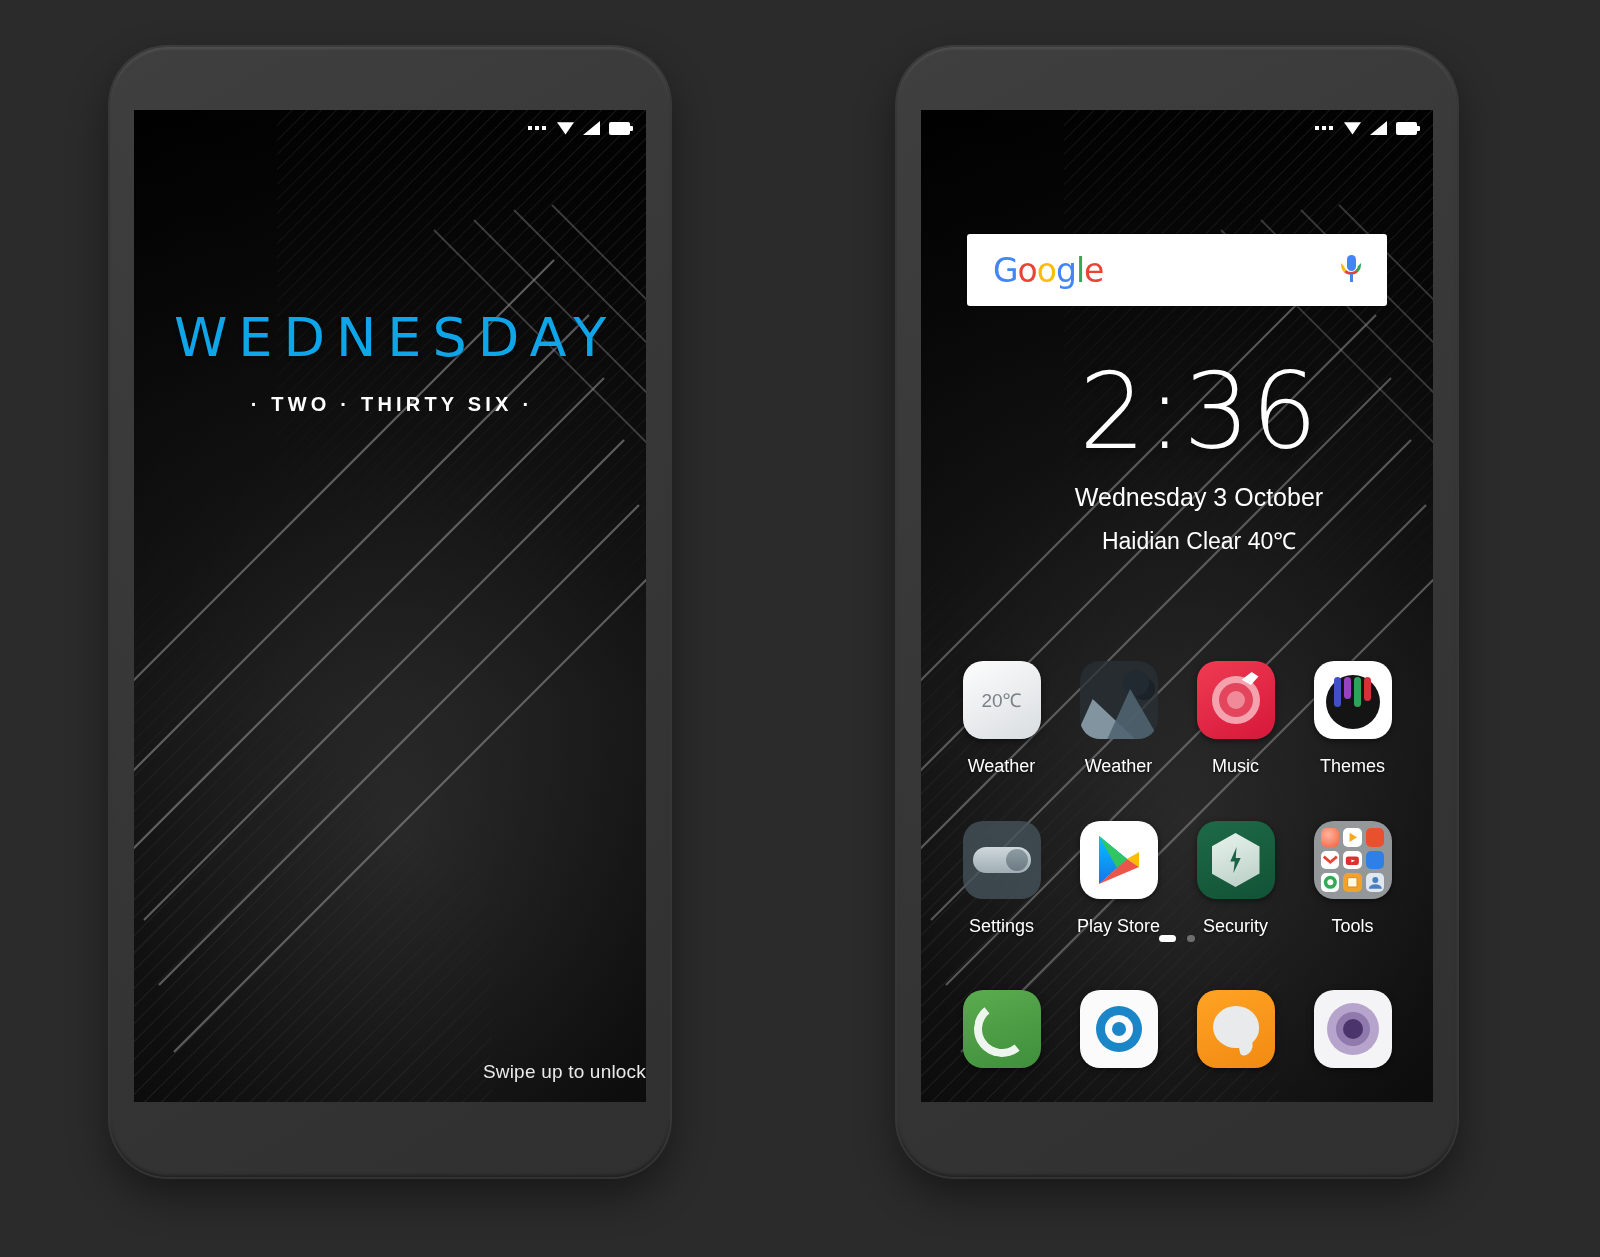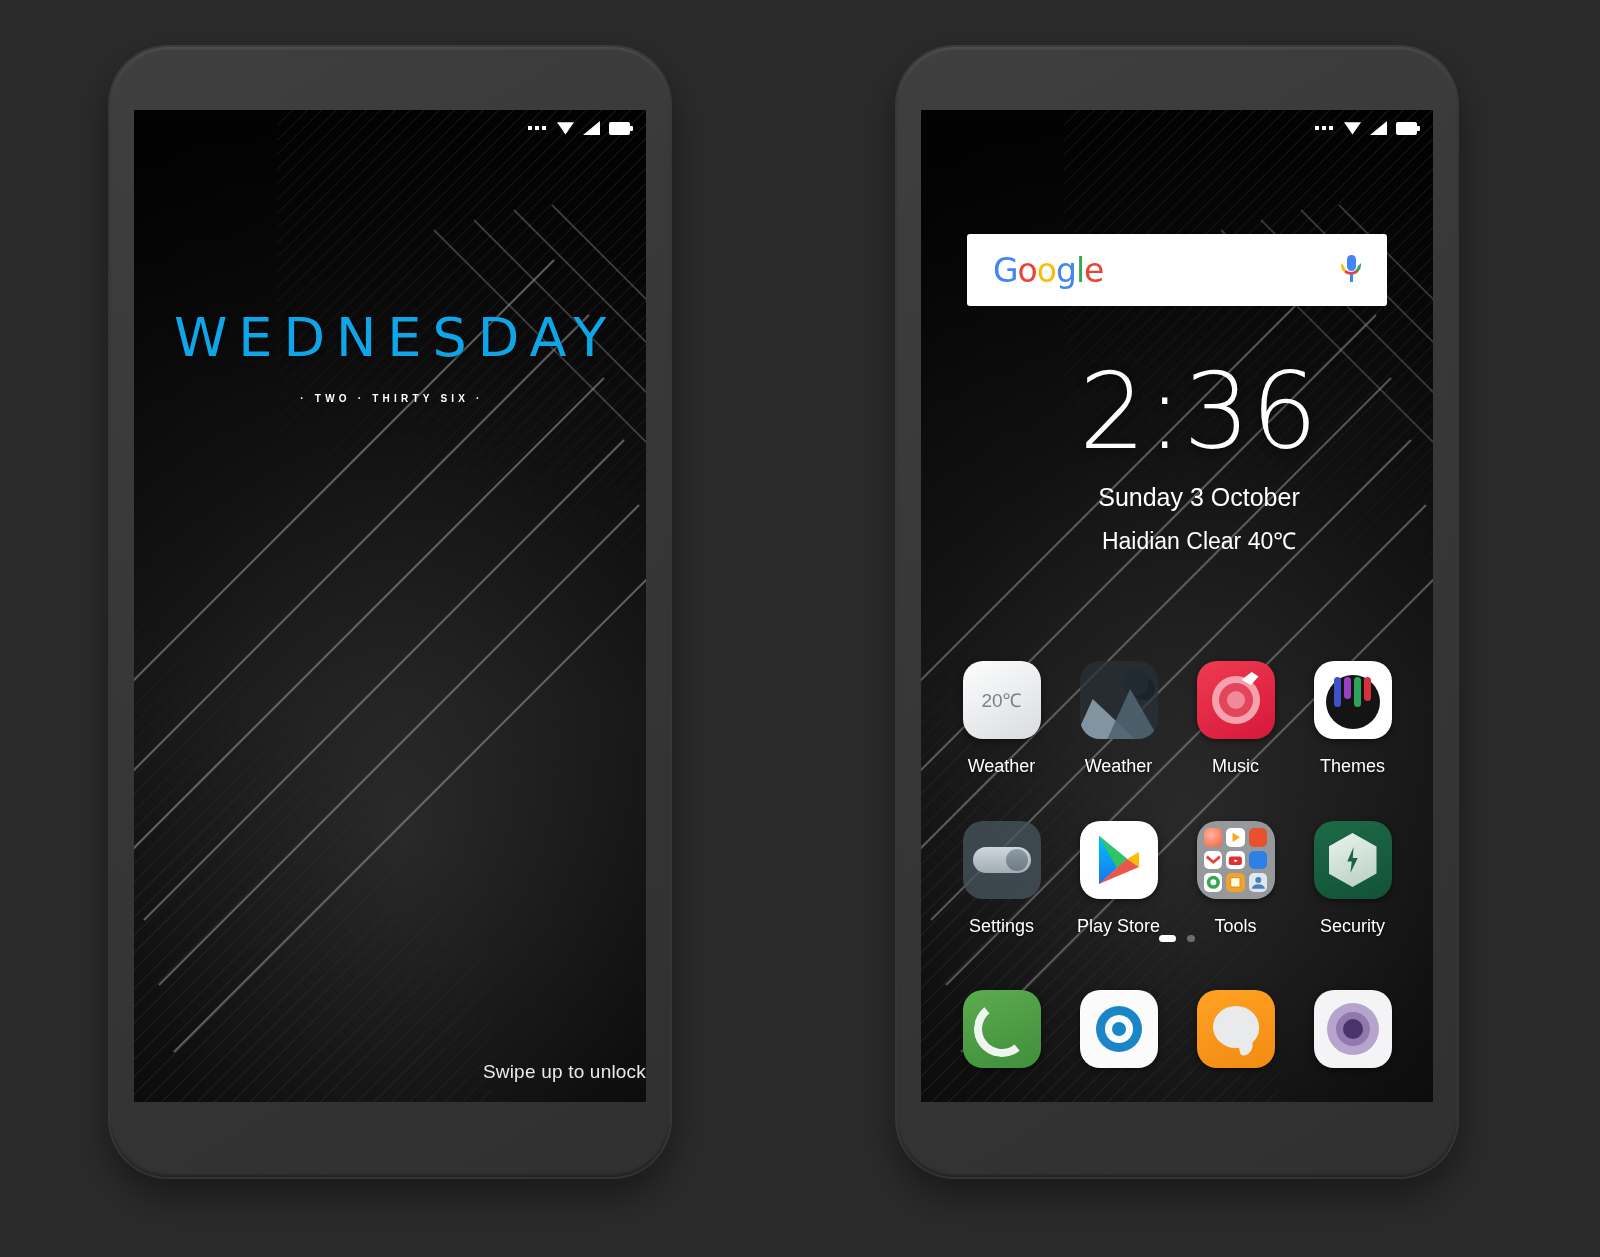--- a/index.html
+++ b/index.html
@@ -106,7 +106,7 @@
   .lock-time{
     position:absolute;left:0;right:0;top:283px;
     text-align:center;color:#fff;
-    font-size:10px;font-weight:700;letter-spacing:4.2px;
+    font-size:20px;font-weight:700;letter-spacing:4.2px;
     text-indent:4px;
     font-family:"Liberation Sans",sans-serif;
   }

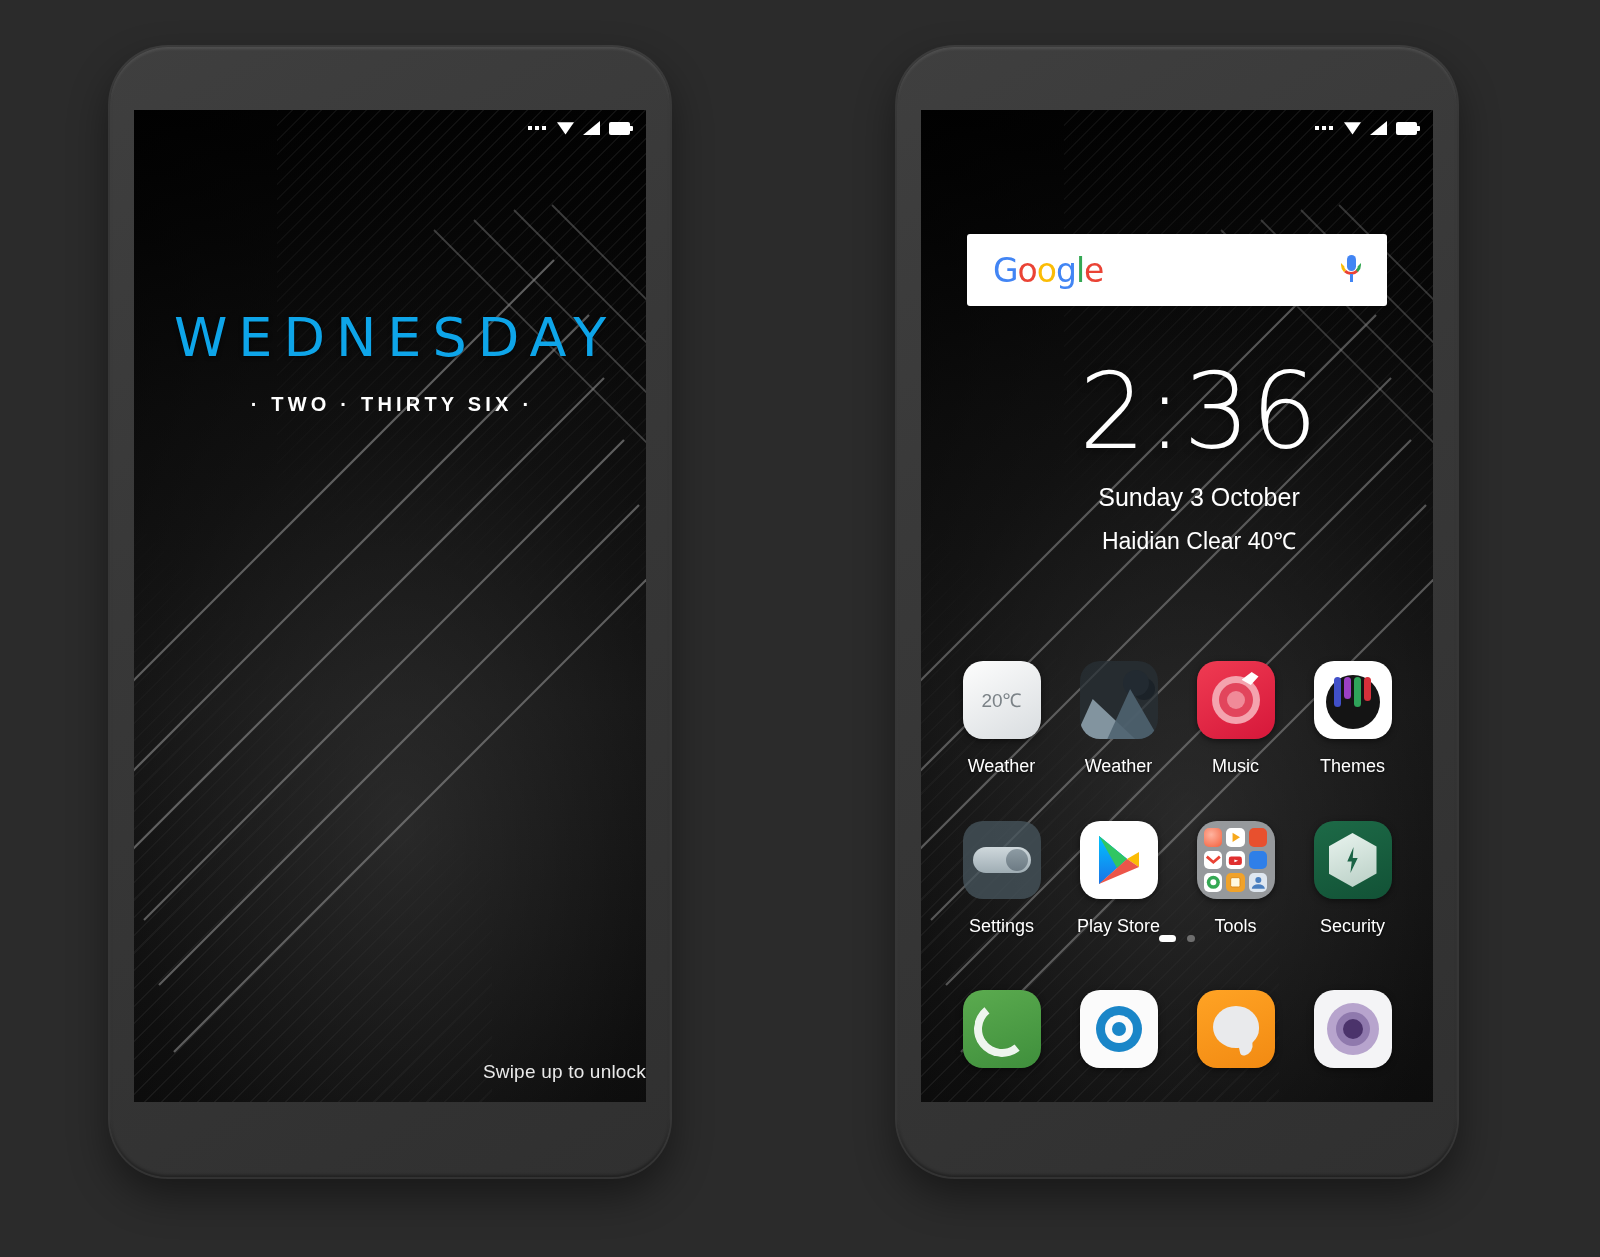--- a/index.html
+++ b/index.html
@@ -375,7 +375,7 @@
 
         <div class="clockw">
           <div class="big">2:36</div>
-          <div class="date">Sunday 3 October</div>
+          <div class="date">Wednesday 3 October</div>
           <div class="meta">Haidian  Clear  40℃</div>
         </div>
 

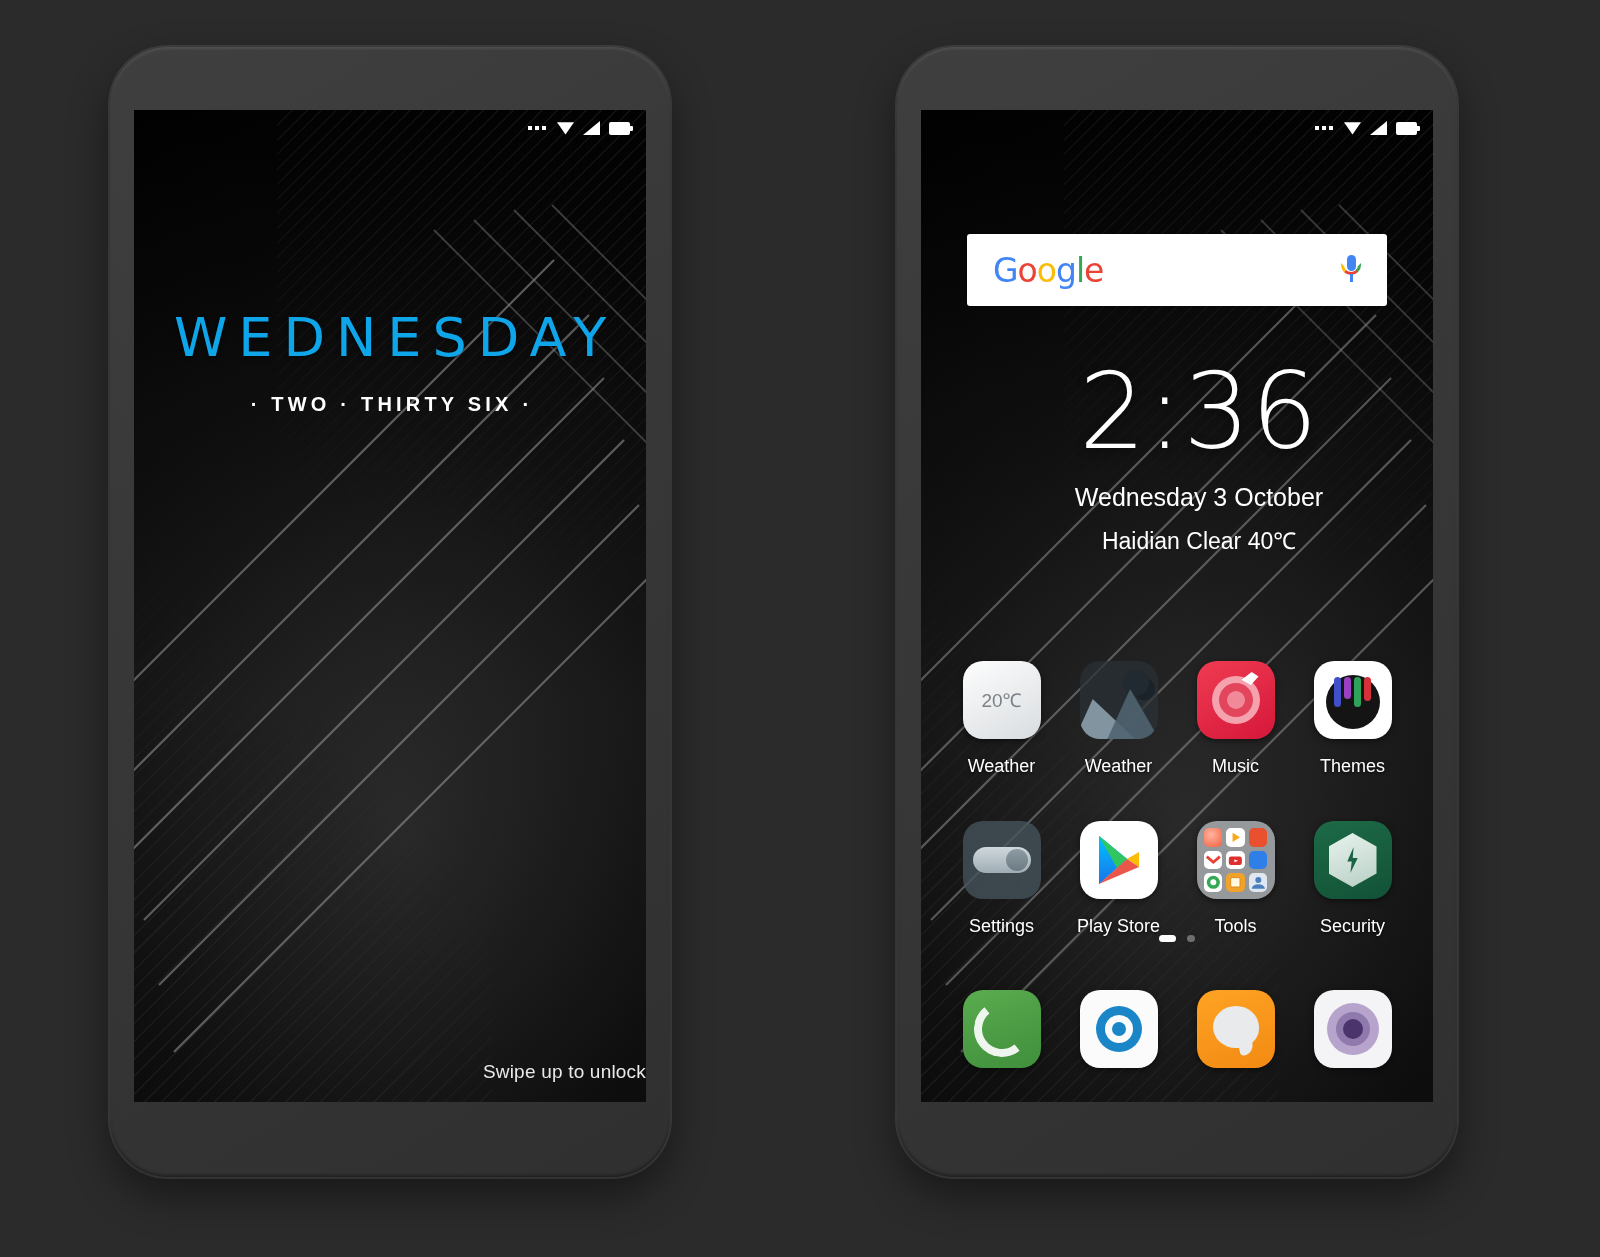--- a/index.html
+++ b/index.html
@@ -449,6 +449,14 @@
                 </svg>
               </div>
               <div class="lbl">Play Store</div>
+            </div>
+
+            <div class="app">
+              <div class="ic ic-security">
+                <span class="hex"></span>
+                  <span class="bolt"></span>
+              </div>
+              <div class="lbl">Security</div>
             </div>
 
             <div class="app">
@@ -493,14 +501,6 @@
               <div class="lbl">Tools</div>
             </div>
 
-            <div class="app">
-              <div class="ic ic-security">
-                <span class="hex"></span>
-                  <span class="bolt"></span>
-              </div>
-              <div class="lbl">Security</div>
-            </div>
-
           </div>
         </div>
 

